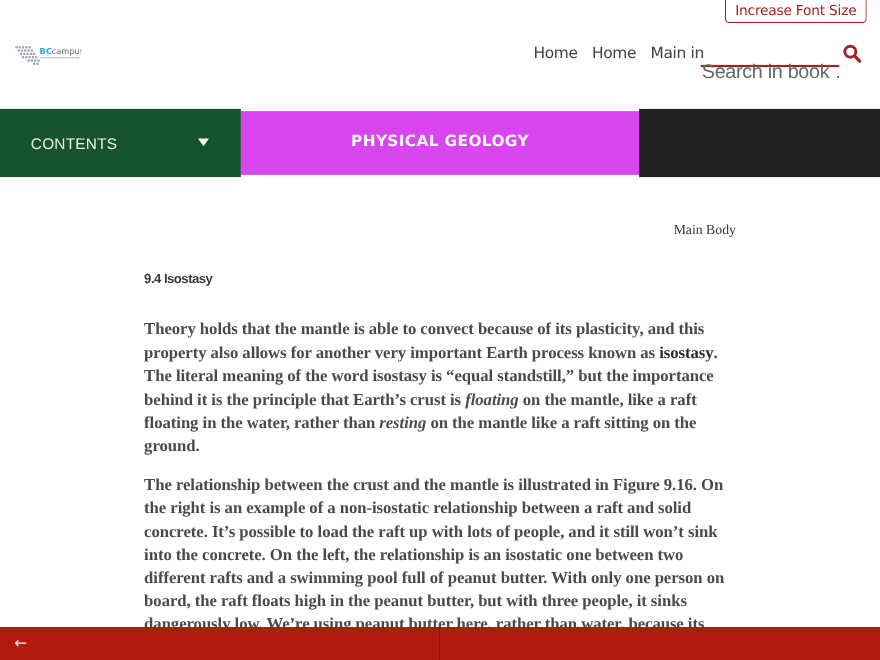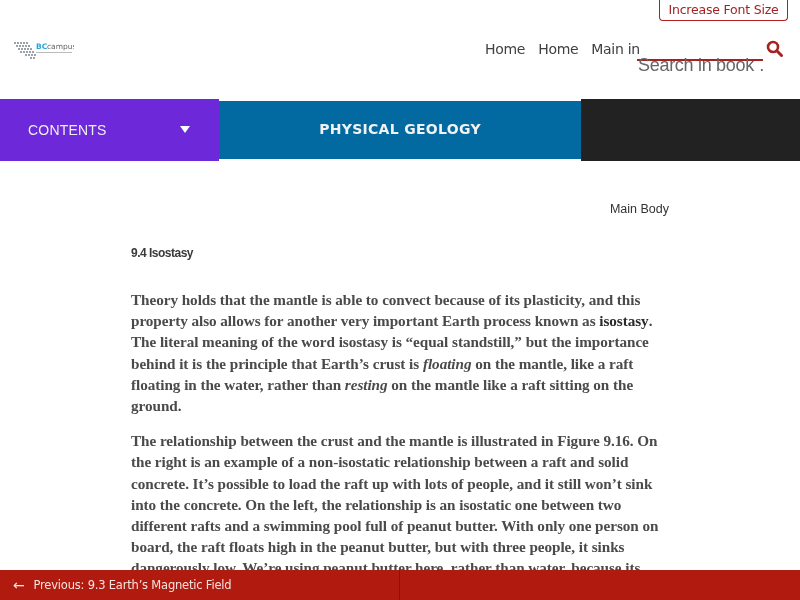--- a/index.html
+++ b/index.html
@@ -29,7 +29,7 @@
     .search-icon { position: absolute; left: 766px; top: 40px; width: 18px; height: 18px; cursor: pointer; }
 
     
-    .bar-left { position: absolute; left: 0; top: 99px; width: 219px; height: 62px; background: #6d28d9; cursor: pointer; }
+    .bar-left { position: absolute; left: 0; top: 99px; width: 219px; height: 62px; background: #14532d; cursor: pointer; }
     .bar-left .label {
       position: absolute; left: 28px; top: 23px; color: #eeeeee;
       font-family: "Liberation Sans", sans-serif; font-size: 14px; letter-spacing: 0.2px;

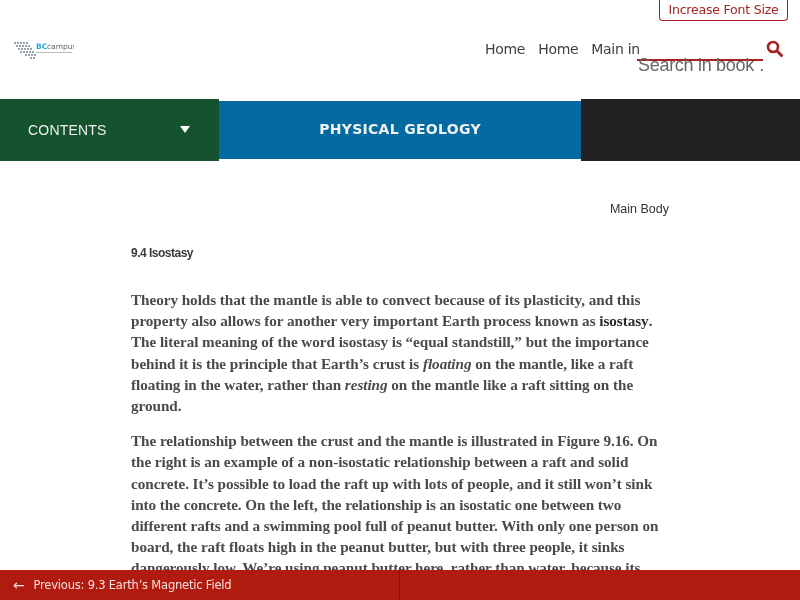--- a/index.html
+++ b/index.html
@@ -38,7 +38,7 @@
       position: absolute; left: 180px; top: 27px; width: 0; height: 0;
       border-left: 5px solid transparent; border-right: 5px solid transparent; border-top: 7px solid #ffffff;
     }
-    .bar-mid { position: absolute; left: 219px; top: 101px; width: 362px; height: 58px; background: #0369a1; }
+    .bar-mid { position: absolute; left: 219px; top: 101px; width: 362px; height: 58px; background: #d946ef; }
     .bar-mid .title {
       position: absolute; left: 0; right: 0; top: 20px; text-align: center; color: #f2f2f2;
       font-family: "DejaVu Sans", sans-serif; font-weight: bold; font-size: 14px; letter-spacing: 0.3px;

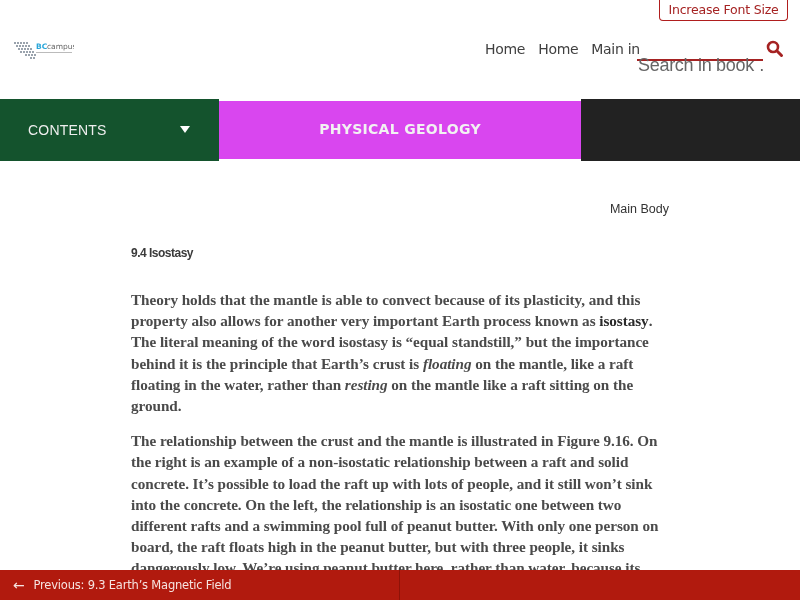--- a/index.html
+++ b/index.html
@@ -48,7 +48,7 @@
     
     .breadcrumb {
       position: absolute; left: 560px; width: 109px; top: 202px; text-align: right;
-      font-family: Liberation Sans, sans-serif; font-size: 12.5px; color: #333;
+      font-family: Liberation Serif, serif; font-size: 12.5px; color: #333;
     }
     .chapter-title {
       position: absolute; left: 131px; top: 246px; font-family: "Liberation Sans", sans-serif;

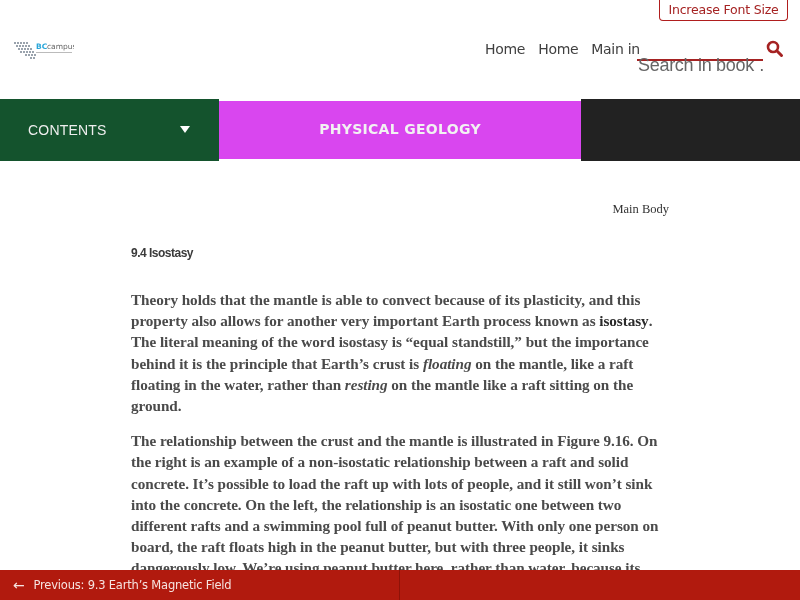--- a/index.html
+++ b/index.html
@@ -149,7 +149,6 @@
 <div class="bottom-nav">
   <div class="prev">
     <span class="arrow">←</span>
-    <span>Previous: 9.3 Earth’s Magnetic Field</span>
   </div>
 </div>
 

